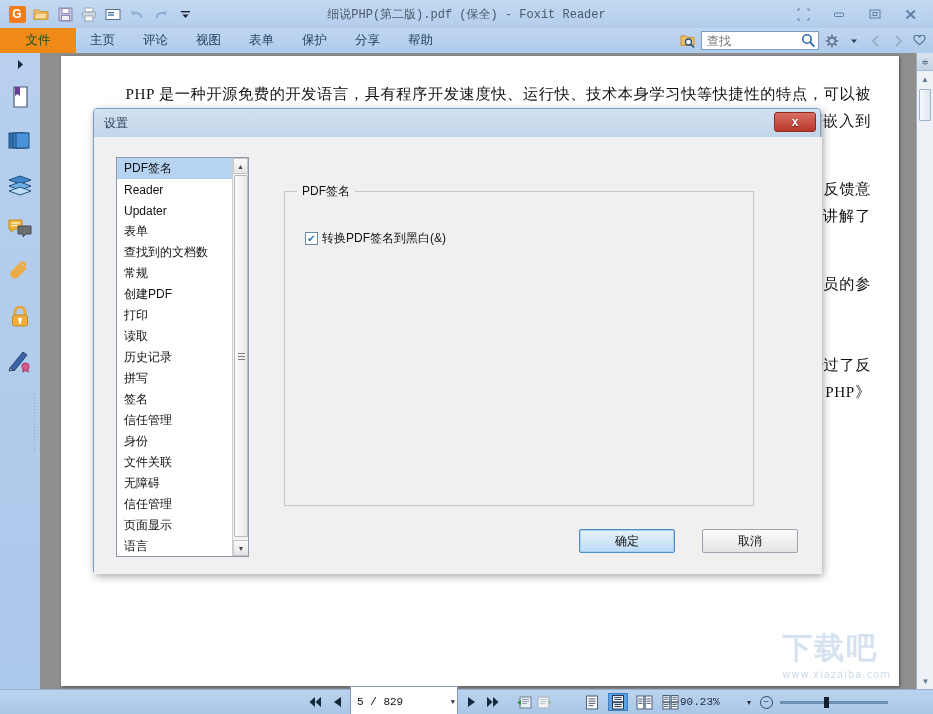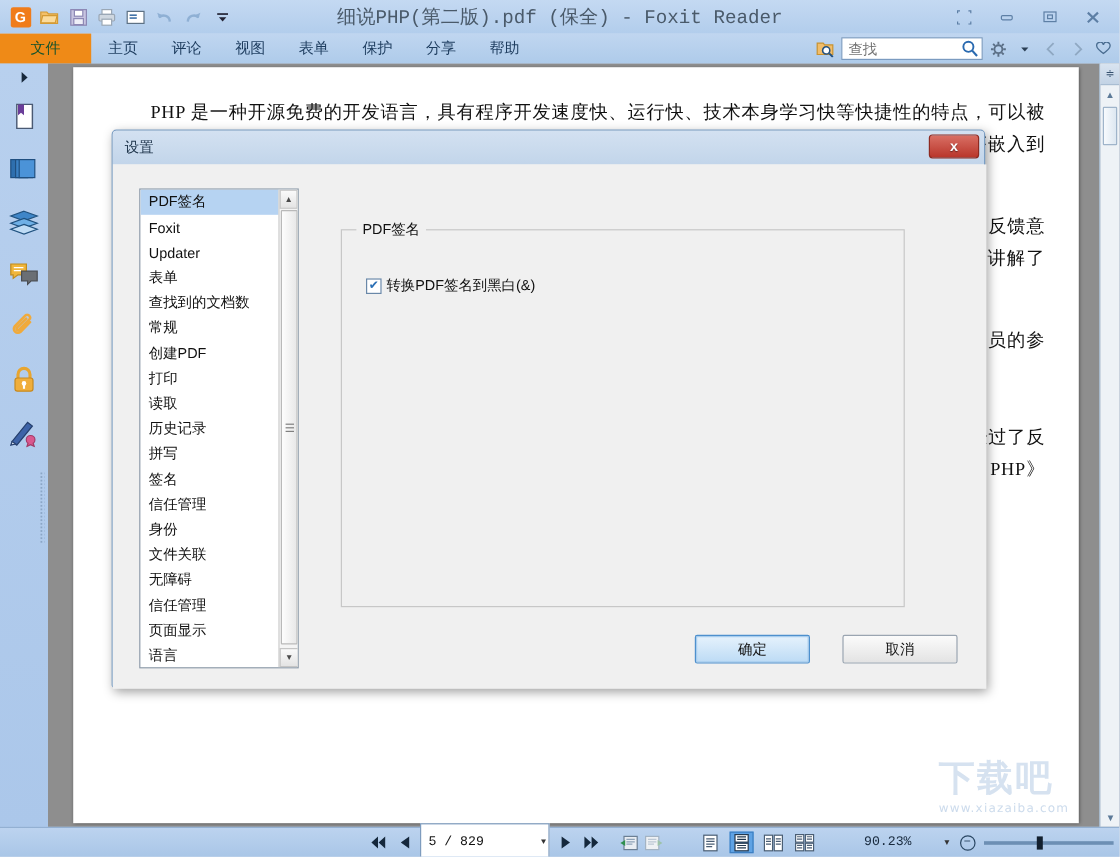--- a/index.html
+++ b/index.html
@@ -35,7 +35,7 @@
   .title-text {
     position: absolute; left: 0; width: 933px; text-align: center;
     font-family: "Liberation Mono", "DejaVu Sans Mono", monospace;
-    font-size: 16px; color: #4a5a6a; pointer-events: none;
+    font-size: 12px; color: #4a5a6a; pointer-events: none;
   }
   .wincontrols {
     position: absolute; right: 4px; top: 0; height: 28px;

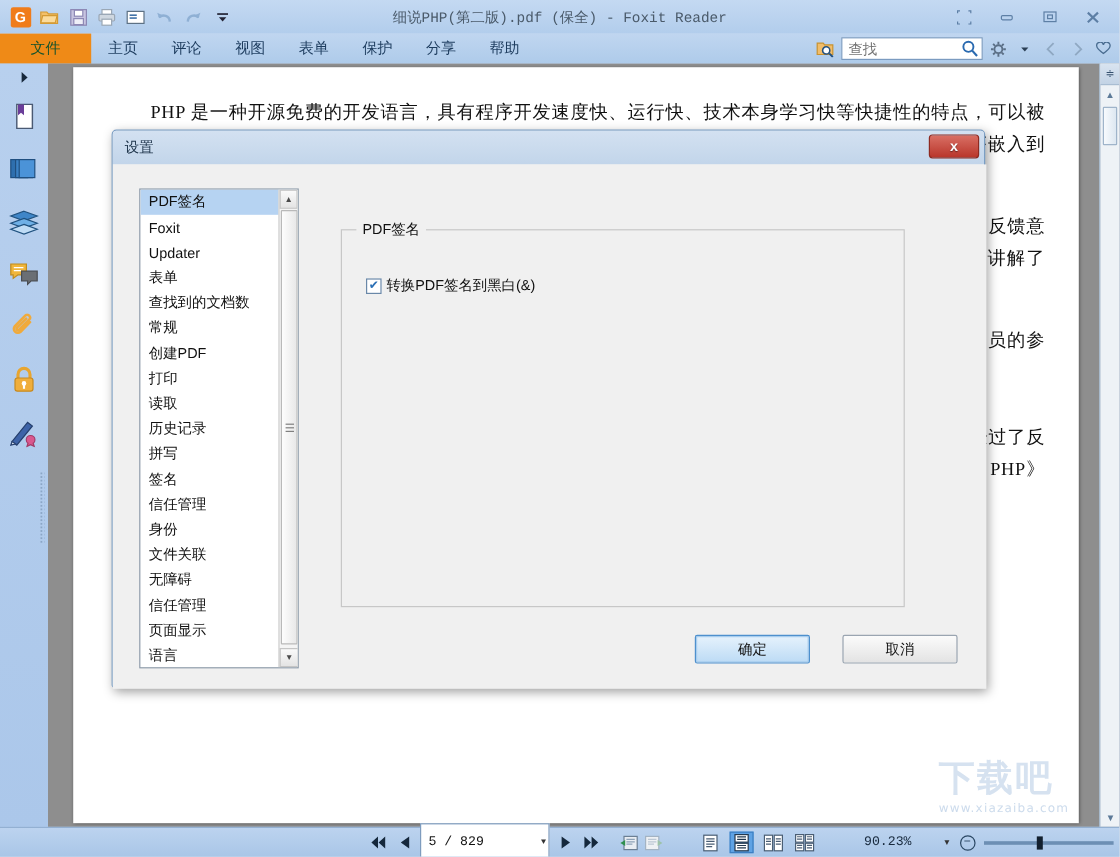--- a/index.html
+++ b/index.html
@@ -512,7 +512,7 @@
       <div class="catlist">
         <div class="catlist-inner">
           <div class="cat selected">PDF签名</div>
-          <div class="cat">Foxit</div>
+          <div class="cat">Reader</div>
           <div class="cat">Updater</div>
           <div class="cat">表单</div>
           <div class="cat">查找到的文档数</div>

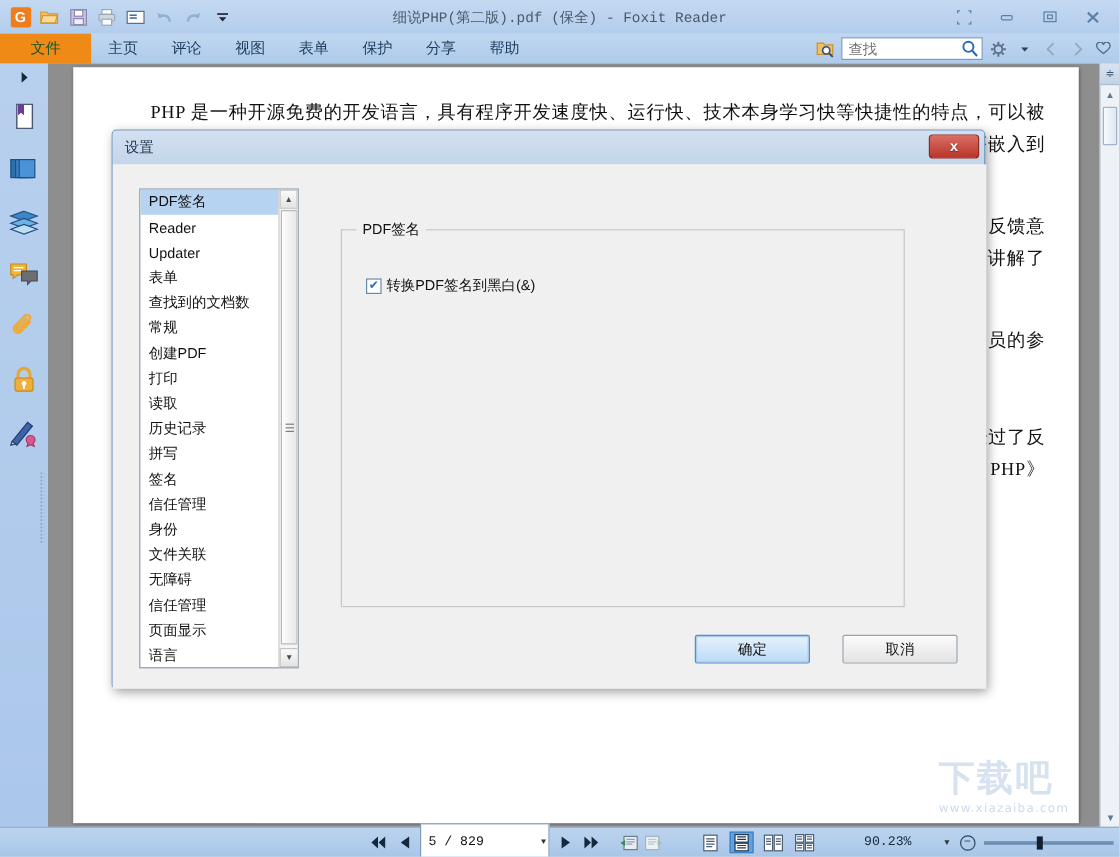--- a/index.html
+++ b/index.html
@@ -648,7 +648,7 @@
       </div>
     </div>
 
-    <div class="sb-group" style="margin-left:40px;">
+    <div class="sb-group" style="">
       <span class="zoomval">90.23%</span>
     </div>
     <div class="sb-group" style="margin-left:26px; gap:7px;">

